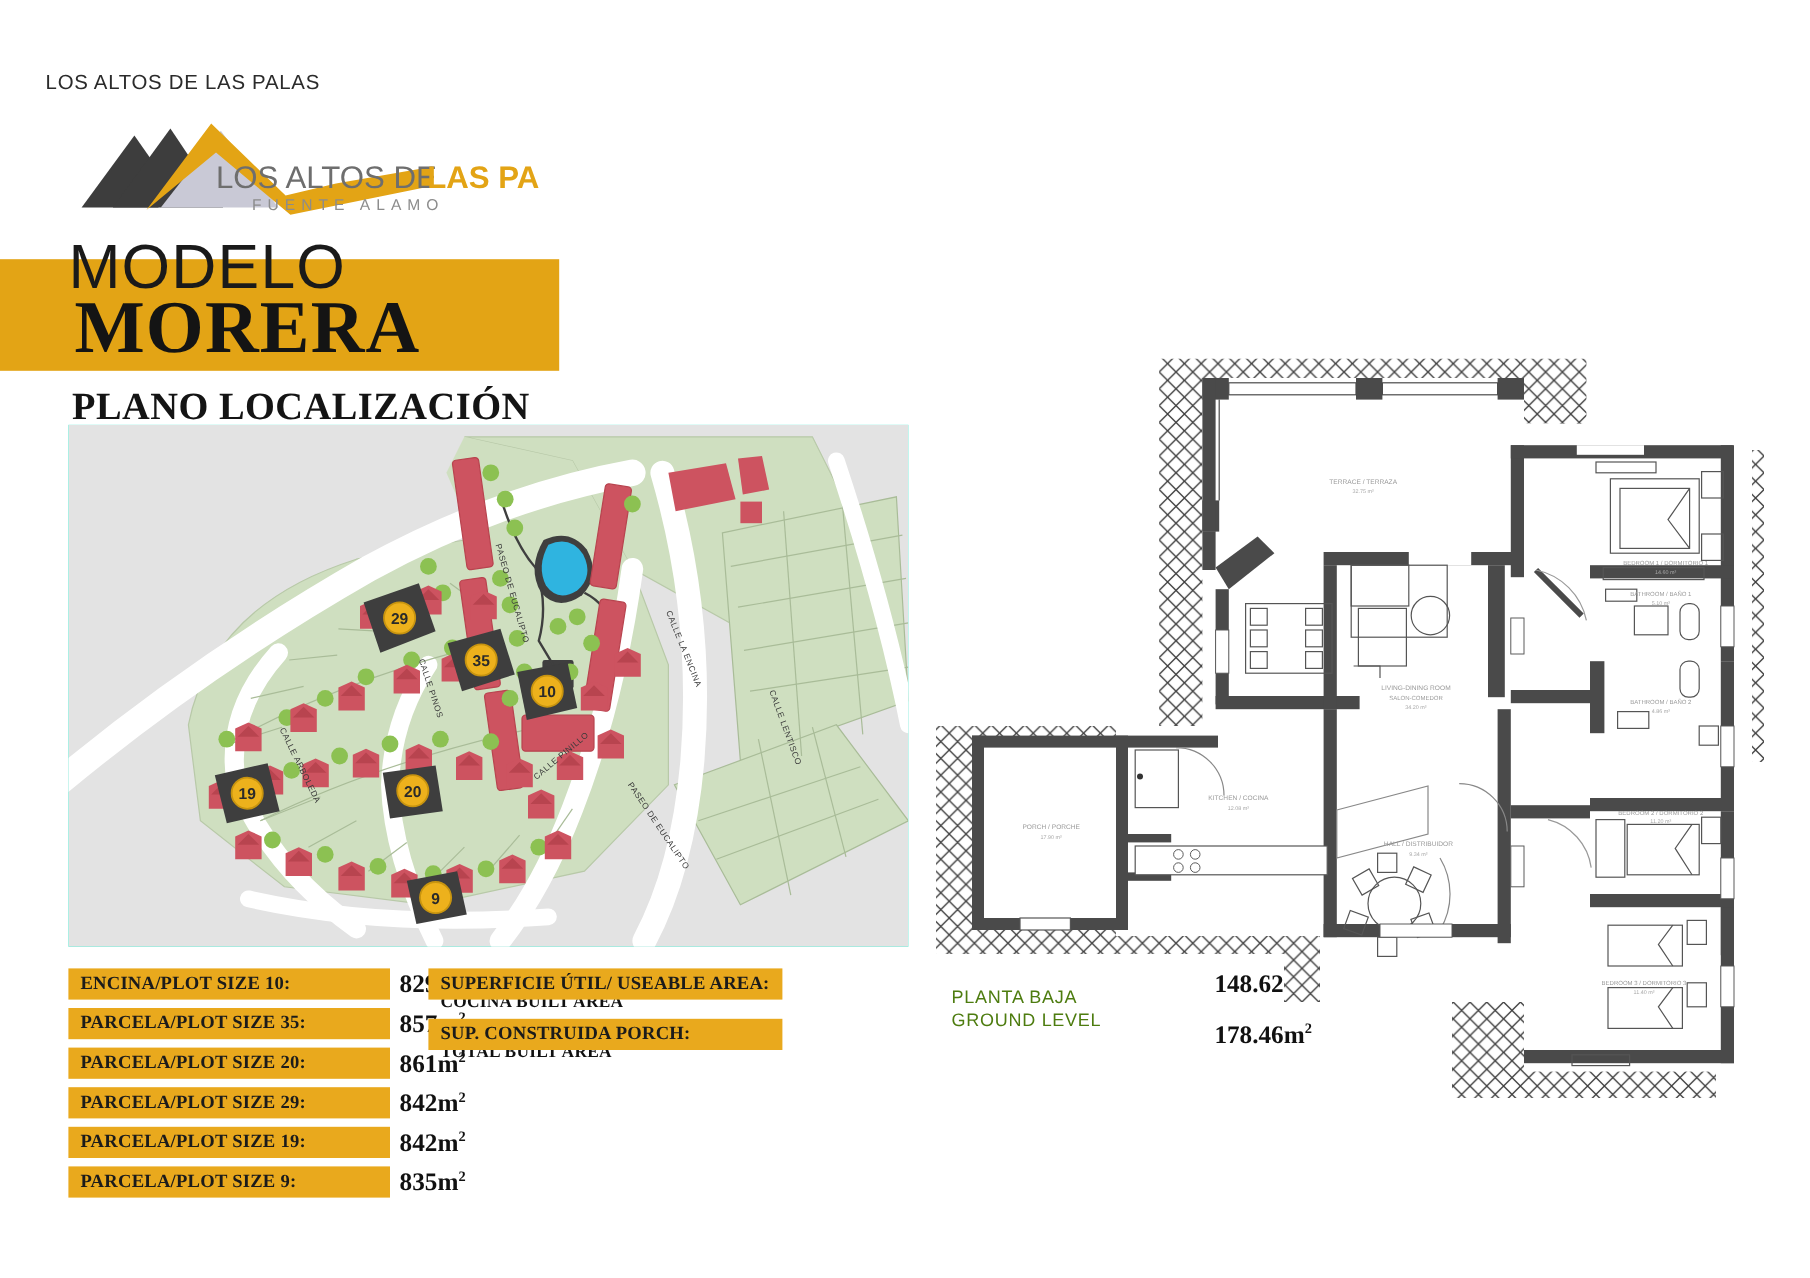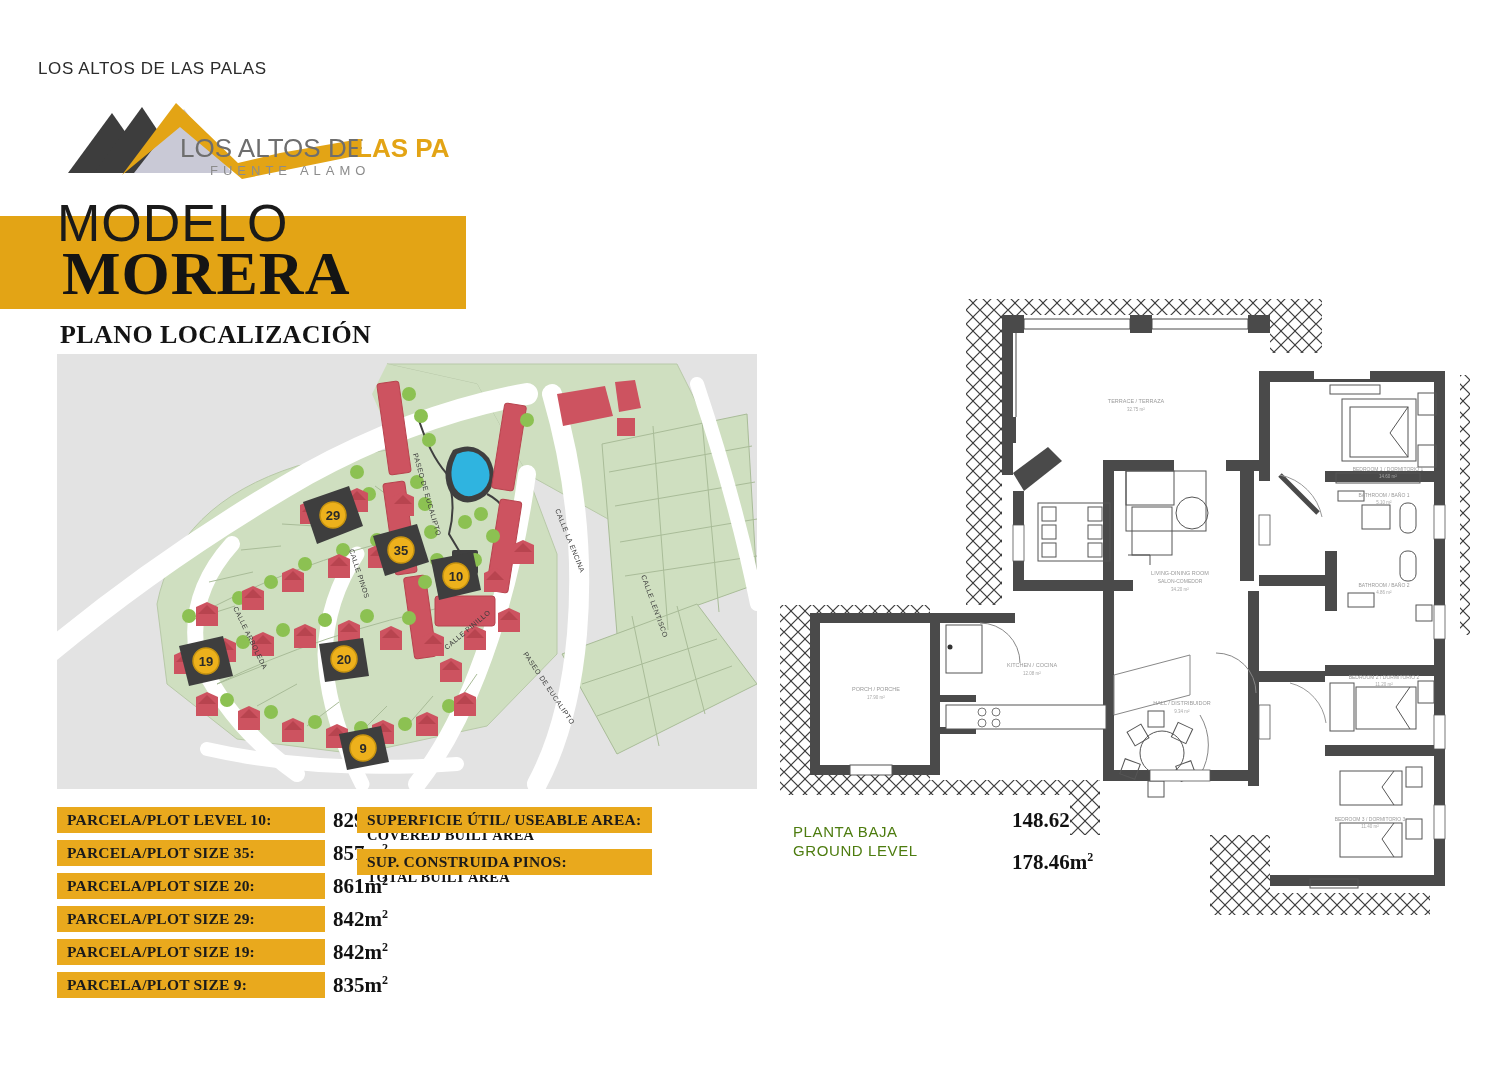--- a/index.html
+++ b/index.html
@@ -39,7 +39,7 @@
   }
   .plano-loc{
     position:absolute;left:60px;top:303px;
-    font-size:26px;color:#141414;font-weight:700;
+    font-size:32px;color:#141414;font-weight:700;
     font-family:"Liberation Serif", serif;letter-spacing:.4px;
   }
 

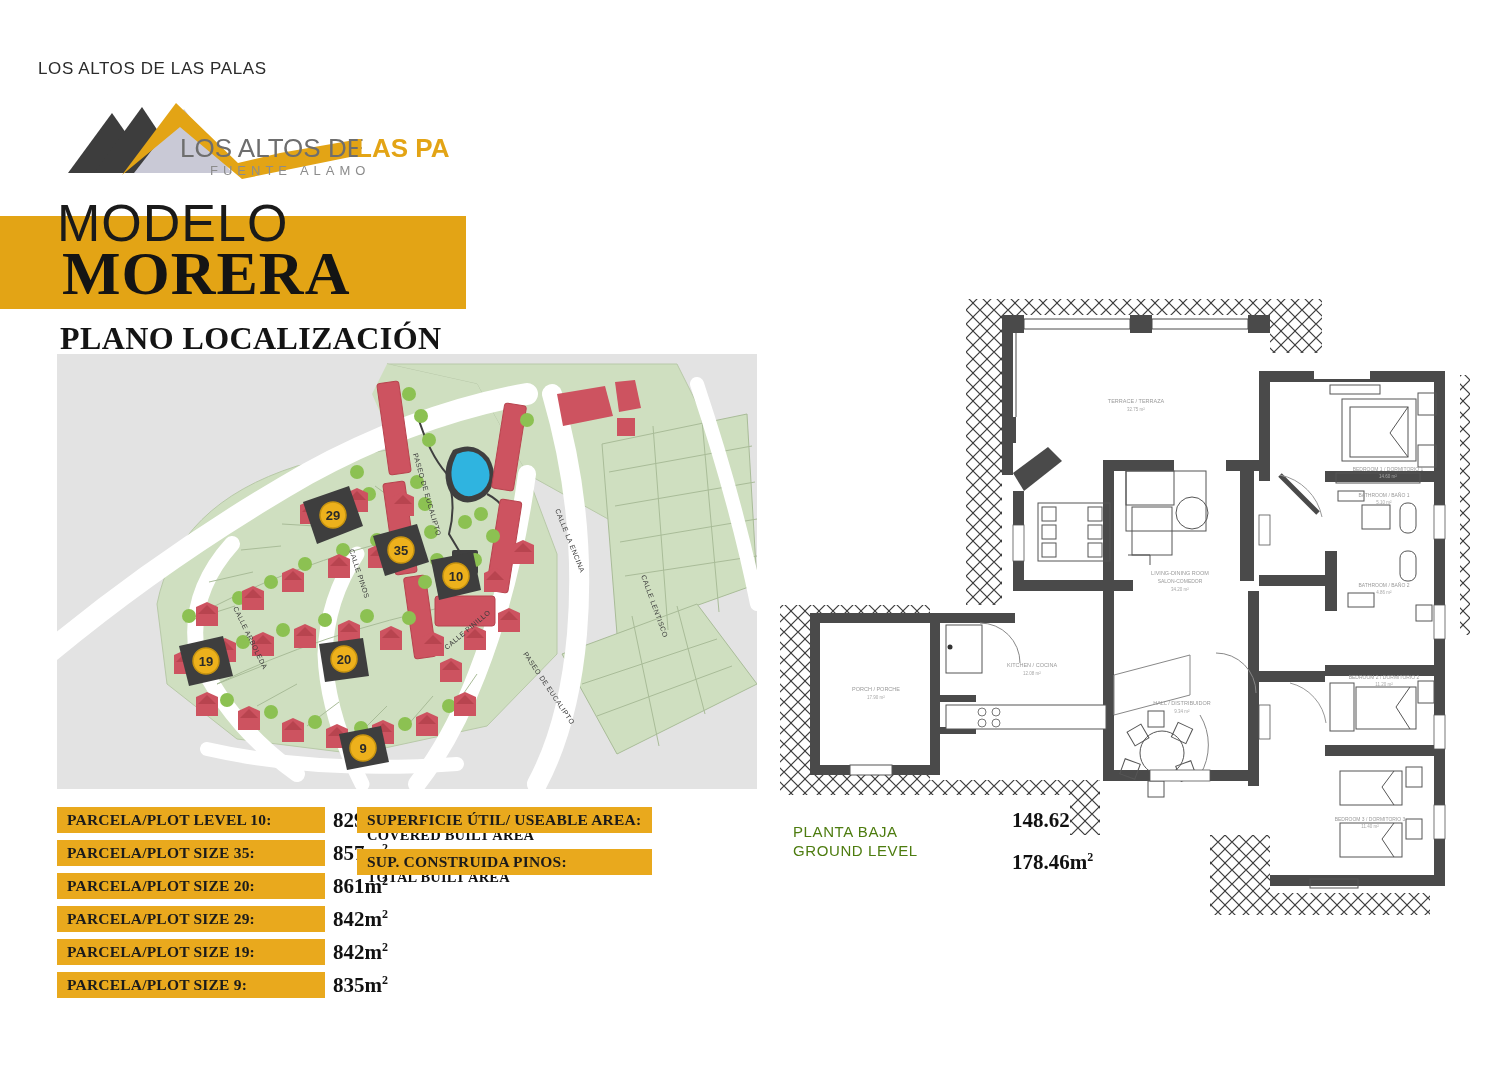--- a/index.html
+++ b/index.html
@@ -320,7 +320,7 @@
 
   <div class="tbl tbl-left">
     <div class="row">
-      <span class="lab">PARCELA/PLOT LEVEL 10:</span>
+      <span class="lab">ENCINA/PLOT SIZE 10:</span>
       <span class="val"><span>829m</span><sup>2</sup></span>
     </div>
     <div class="row">

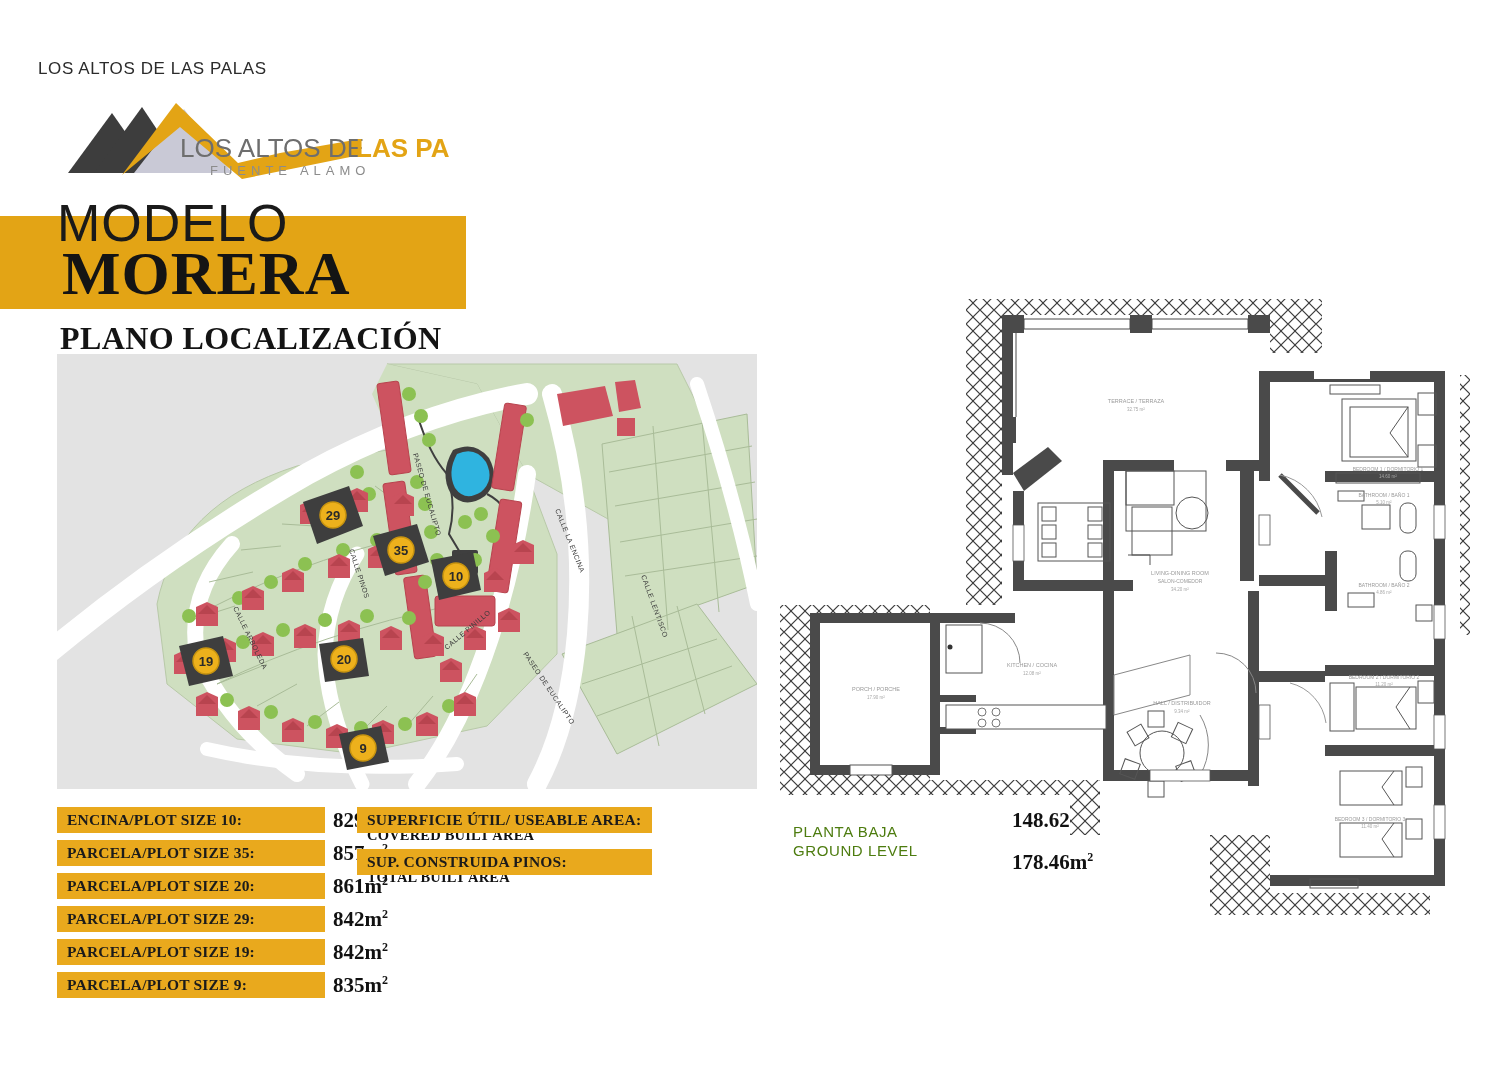--- a/index.html
+++ b/index.html
@@ -350,7 +350,7 @@
       <span class="lab">SUPERFICIE ÚTIL/ USEABLE AREA:</span>
       <span class="val"><span>148.62m</span><sup>2</sup></span>
     </div>
-    <div class="sub">COVERED BUILT AREA</div>
+    <div class="sub">COCINA BUILT AREA</div>
     <div class="row">
       <span class="lab">SUP. CONSTRUIDA PINOS:</span>
       <span class="val"><span>178.46m</span><sup>2</sup></span>

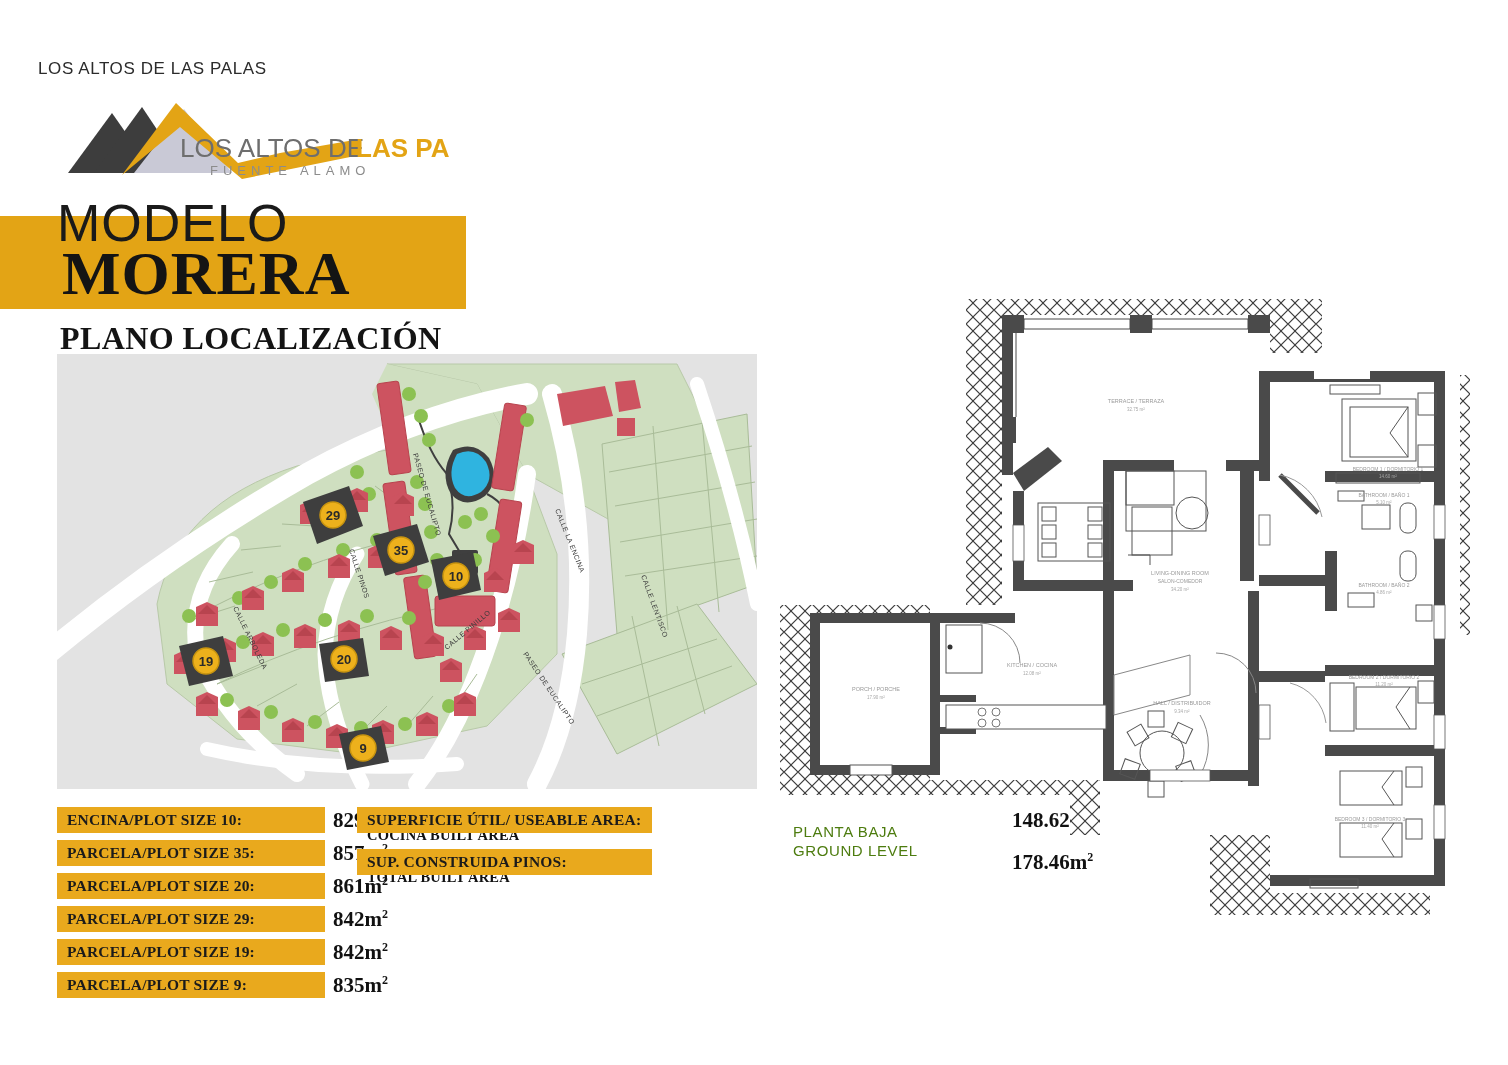--- a/index.html
+++ b/index.html
@@ -352,7 +352,7 @@
     </div>
     <div class="sub">COCINA BUILT AREA</div>
     <div class="row">
-      <span class="lab">SUP. CONSTRUIDA PINOS:</span>
+      <span class="lab">SUP. CONSTRUIDA PORCH:</span>
       <span class="val"><span>178.46m</span><sup>2</sup></span>
     </div>
     <div class="sub">TOTAL BUILT AREA</div>

